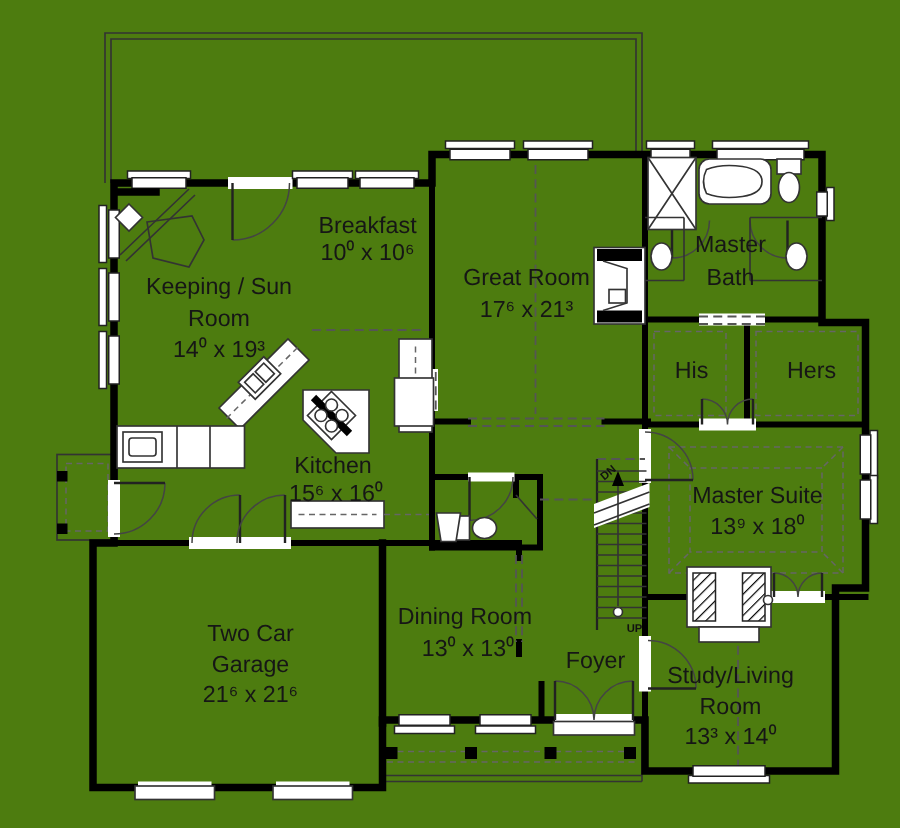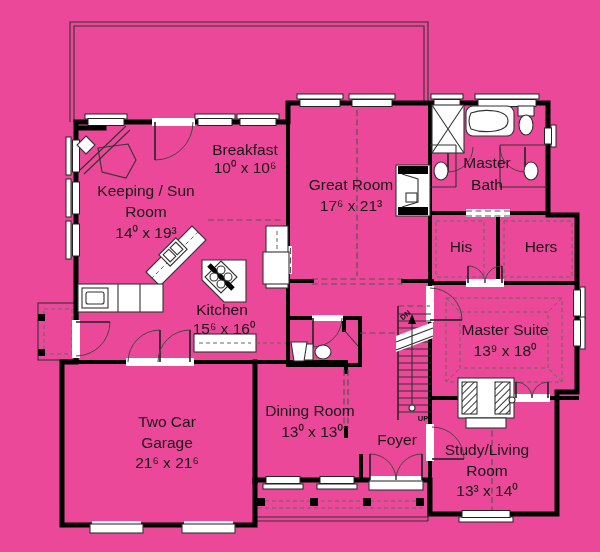--- a/index.html
+++ b/index.html
@@ -3,7 +3,7 @@
 <meta charset="utf-8">
 <style>
   html,body{margin:0;padding:0;background:#ffffff;}
-  .plan{position:relative;width:600px;height:552px;background:#ec4899;overflow:hidden;}
+  .plan{position:relative;width:600px;height:552px;background:#4d7c0f;overflow:hidden;}
   svg{display:block;}
   .wall-ext{stroke:#000;stroke-width:5;fill:none;stroke-linecap:square;}
   .wall-int{stroke:#000;stroke-width:4;fill:none;stroke-linecap:square;}

